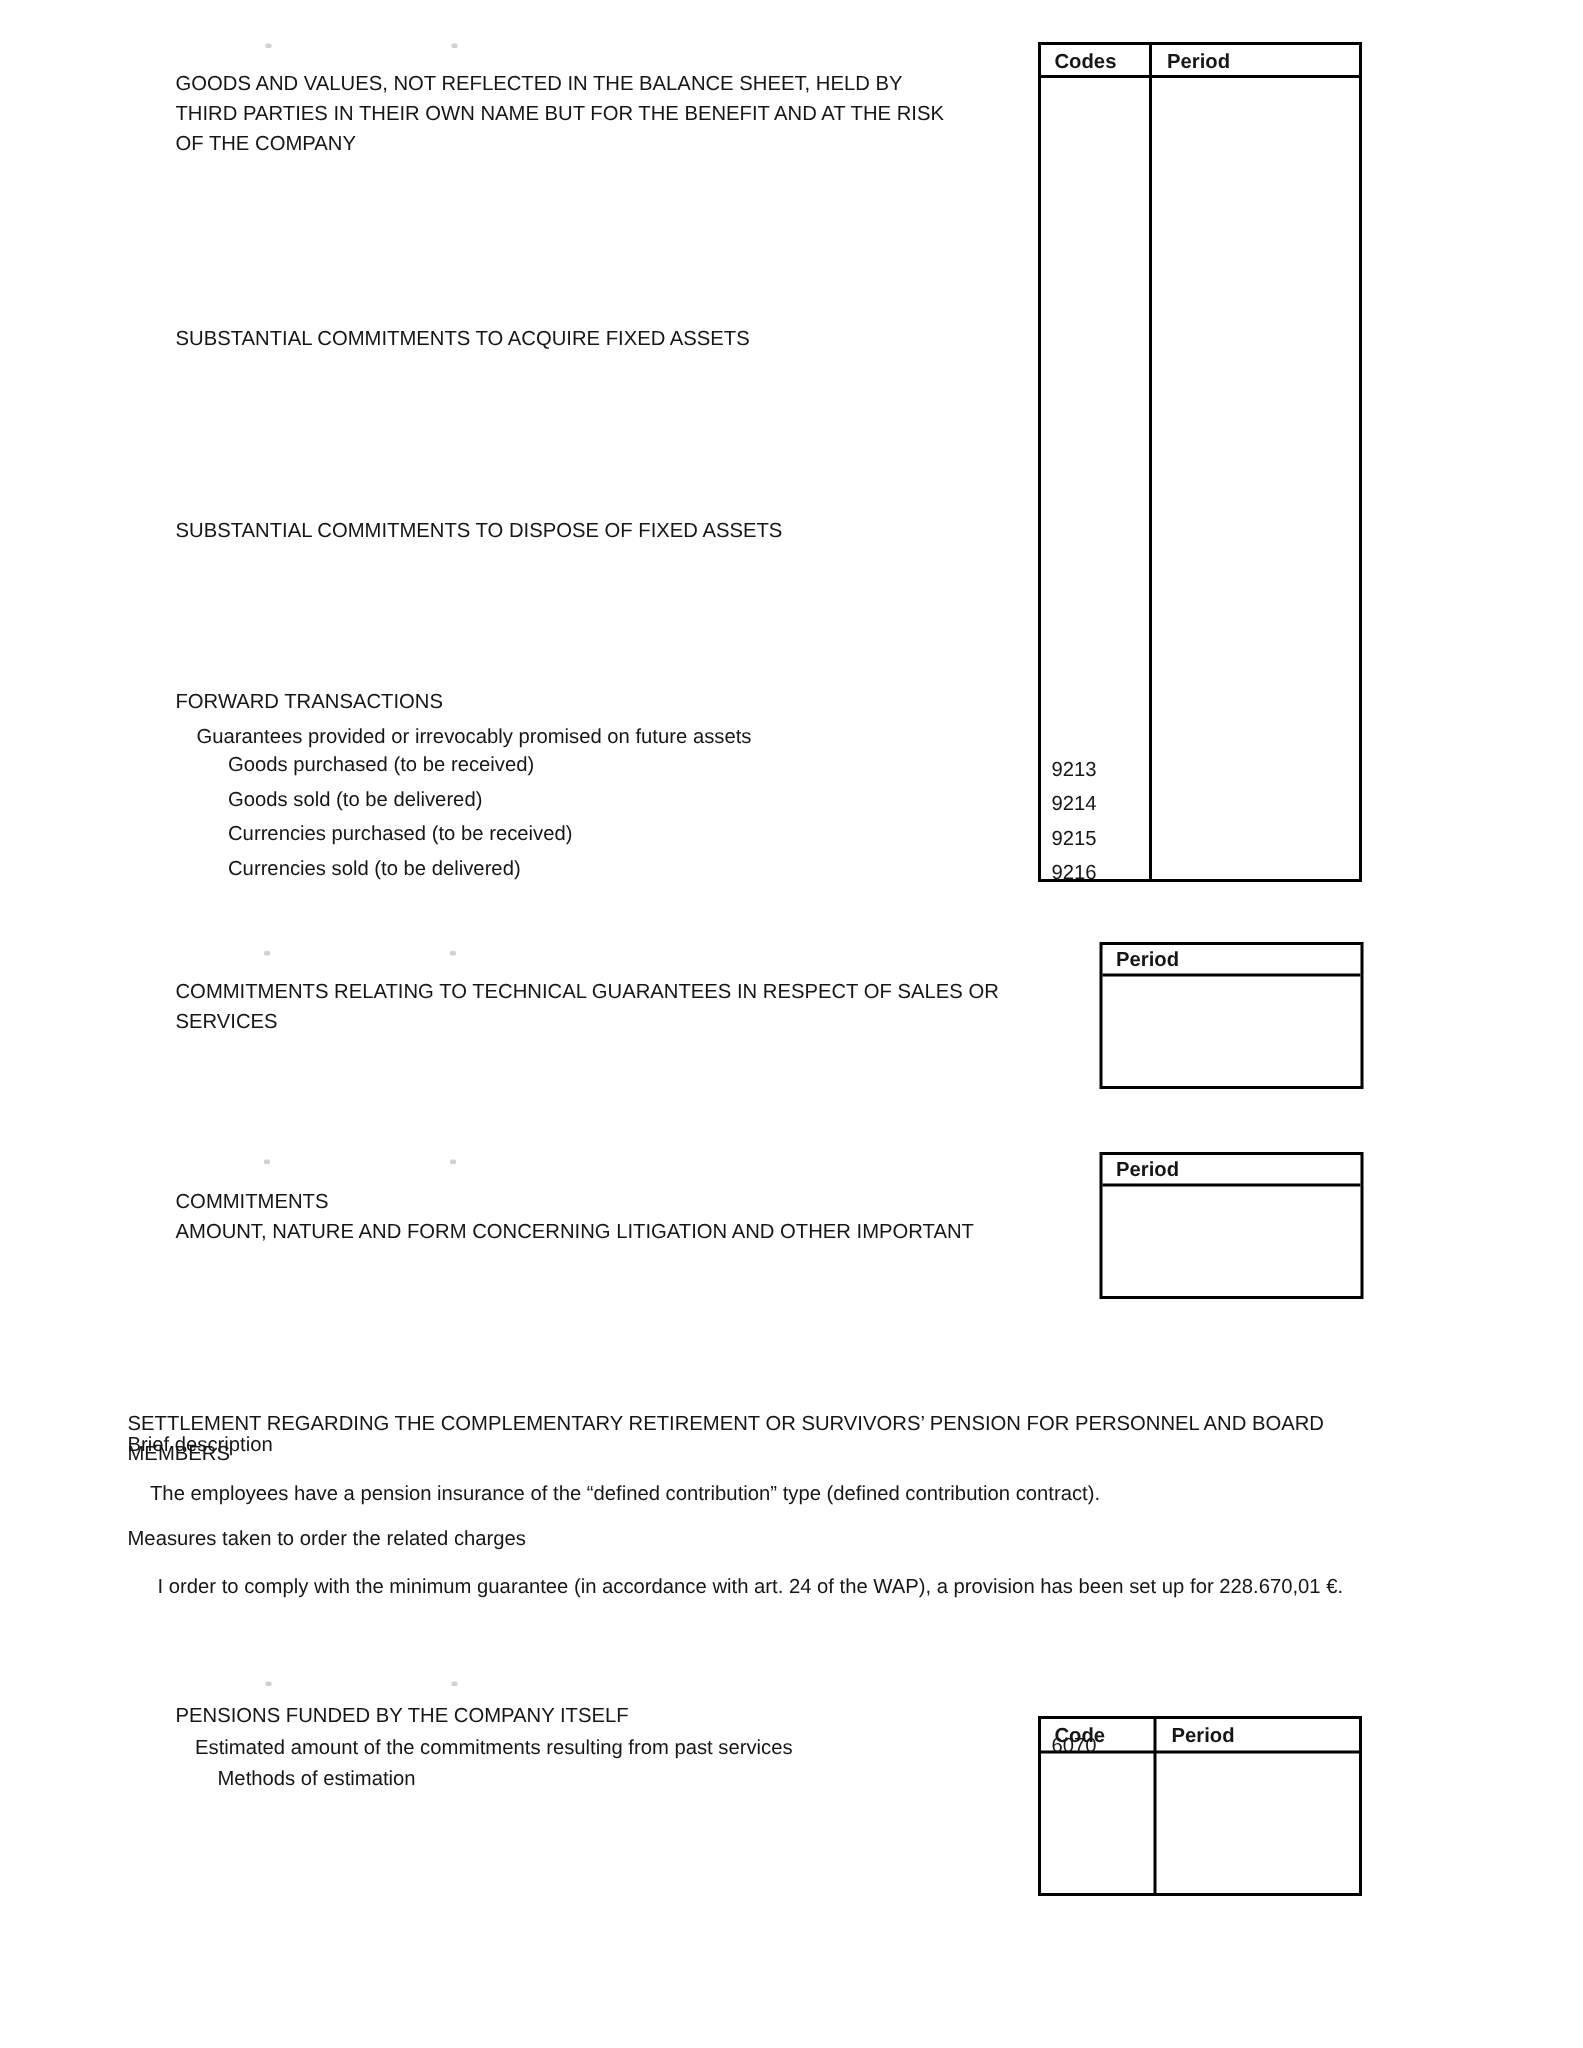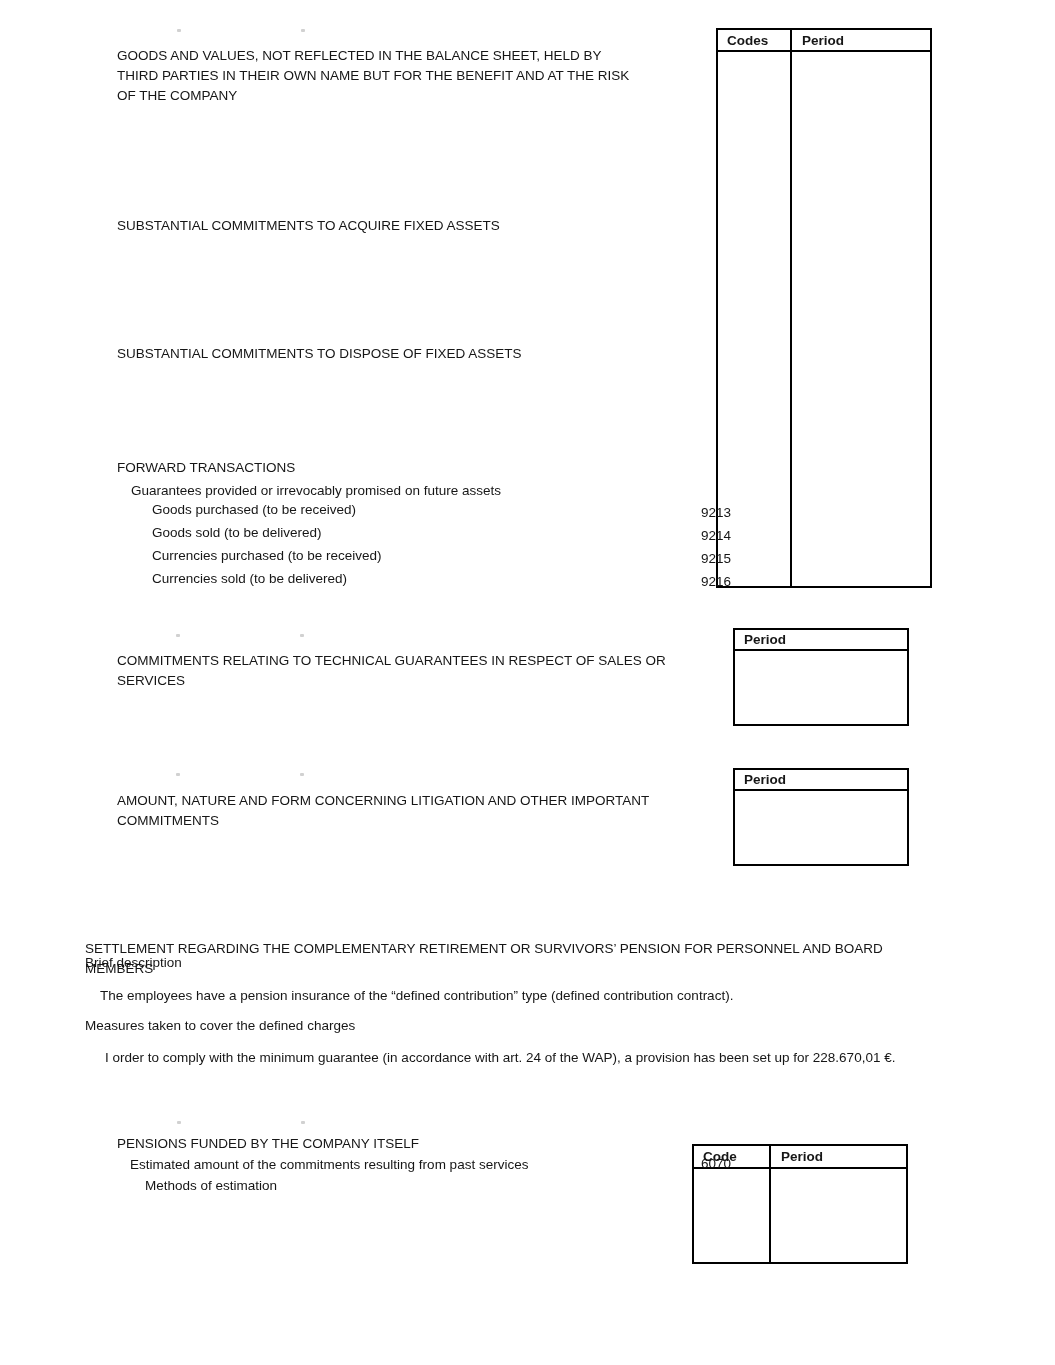--- a/index.html
+++ b/index.html
@@ -66,7 +66,7 @@
   <div class="speck" style="left:177px; top:1121px;"></div>
   <div class="speck" style="left:301px; top:1121px;"></div>
 
-  <div class="box" style="left:692px; top:28px; width:216px; height:560px;margin-left:24px;">
+  <div class="box" style="left:692px; top:28px; width:216px; height:560px;">
     <div class="vdiv" style="left:72px;"></div>
     <div class="hdiv" style="top:20px;"></div>
     <div class="th" style="left:9px; top:3px;">Codes</div>

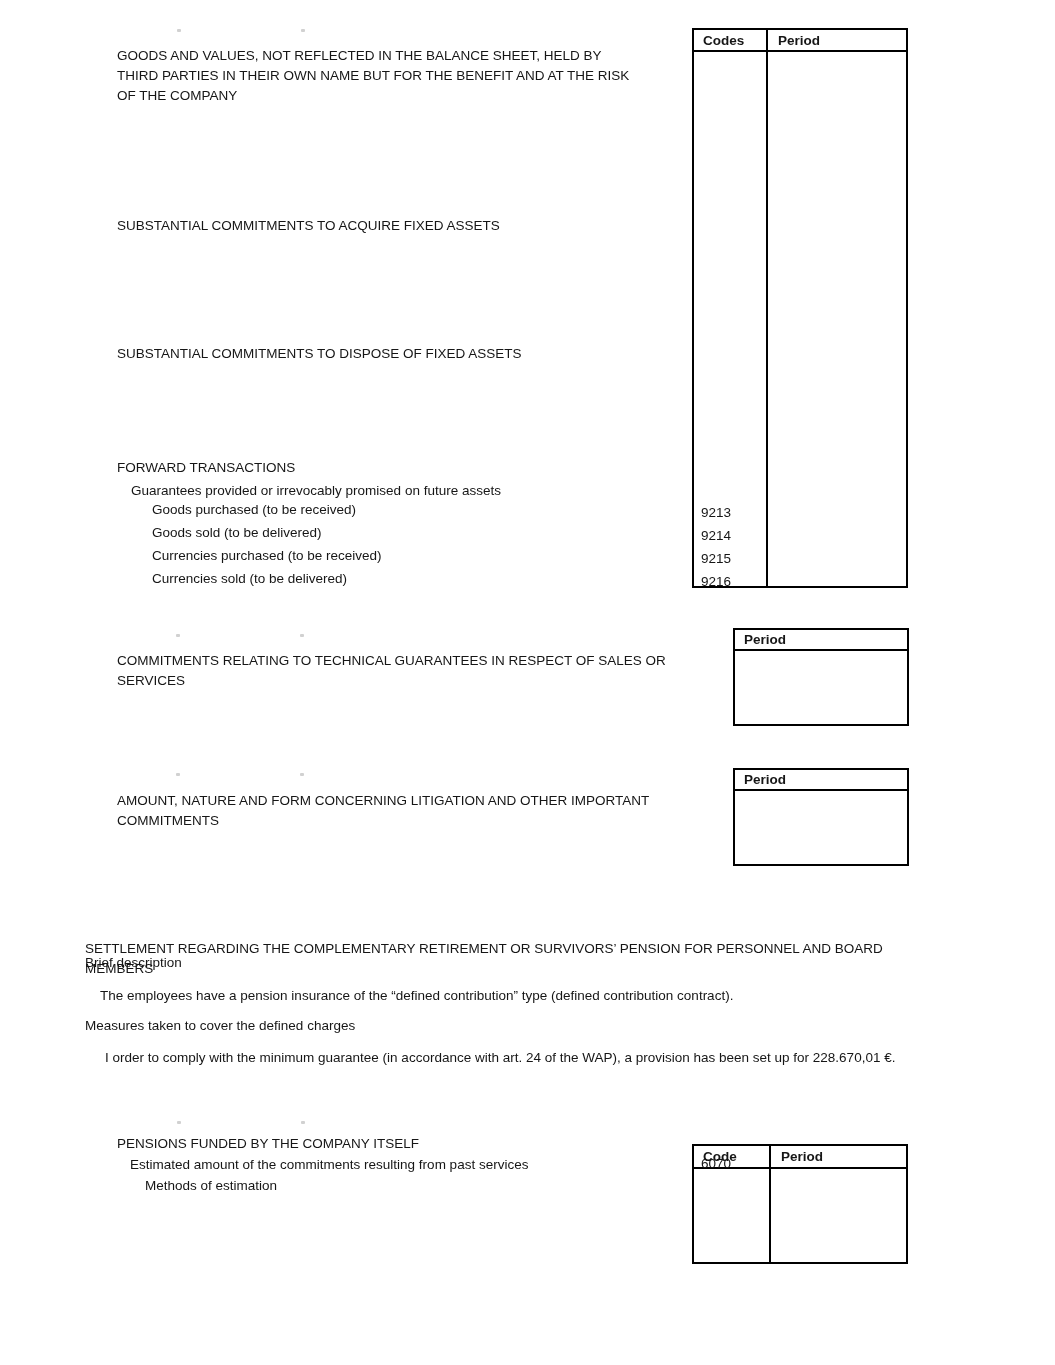--- a/index.html
+++ b/index.html
@@ -111,8 +111,8 @@
   </div>
 
   <div class="block" style="left:117px; top:791px;">
+    <div class="line">COMMITMENTS</div>
     <div class="line">AMOUNT, NATURE AND FORM CONCERNING LITIGATION AND OTHER IMPORTANT</div>
-    <div class="line">COMMITMENTS</div>
   </div>
 
   <div class="block" style="left:85px; top:939px;">

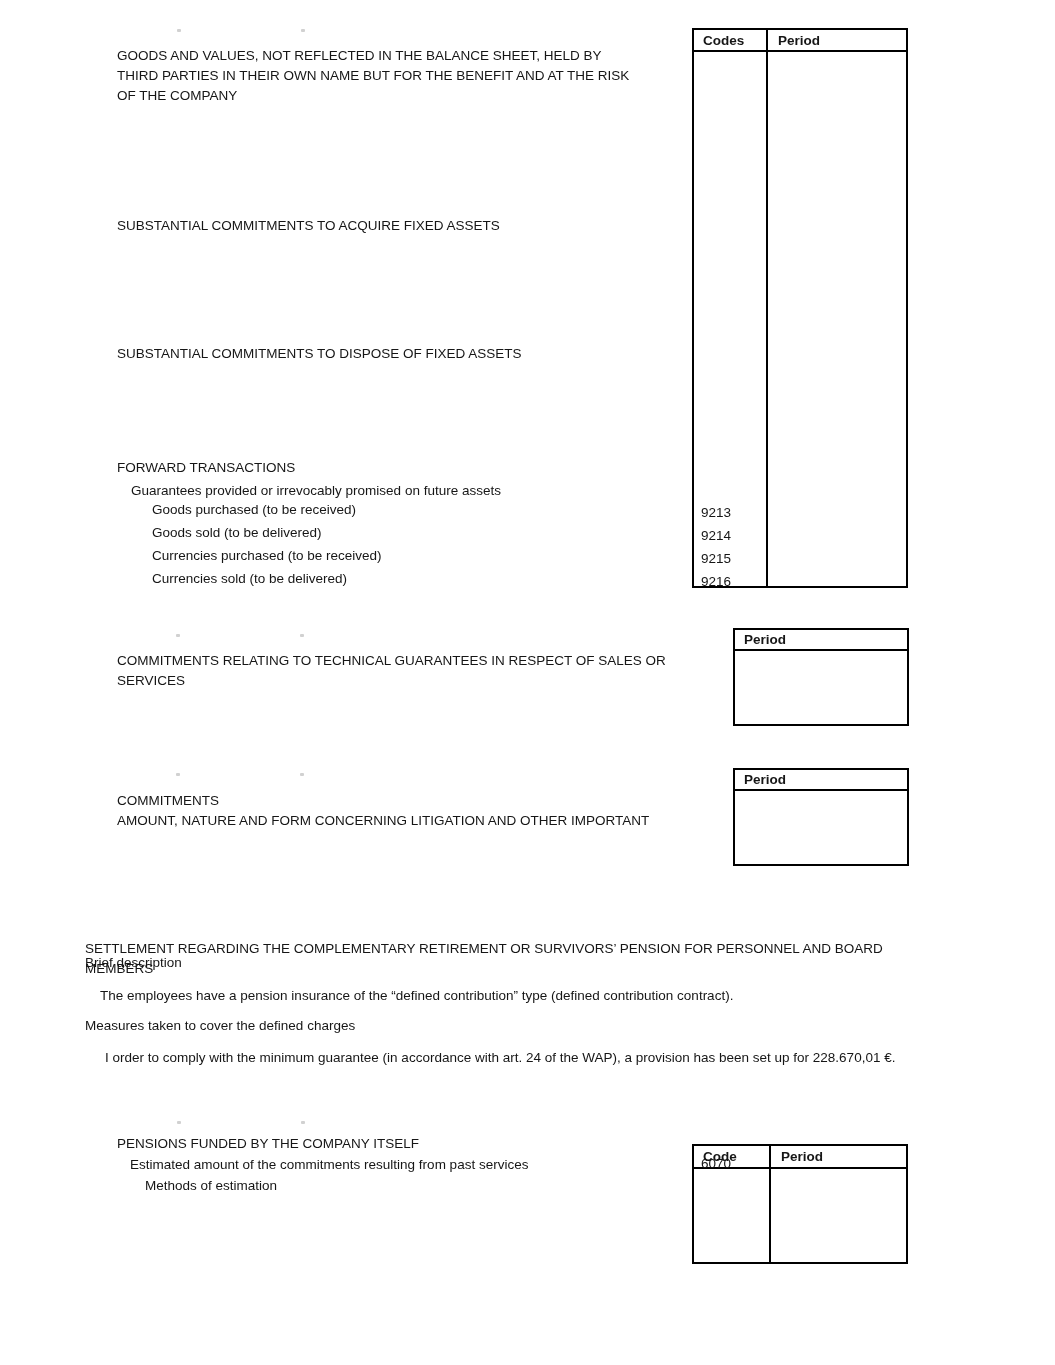--- a/index.html
+++ b/index.html
@@ -122,7 +122,7 @@
 
   <div class="t" style="left:85px; top:955px;">Brief description</div>
   <div class="t" style="left:100px; top:988px;">The employees have a pension insurance of the “defined contribution” type (defined contribution contract).</div>
-  <div class="t" style="left:85px; top:1018px;">Measures taken to cover the defined charges</div>
+  <div class="t" style="left:85px; top:1018px;">Measures taken to order the related charges</div>
   <div class="t" style="left:105px; top:1050px;">I order to comply with the minimum guarantee (in accordance with art. 24 of the WAP), a provision has been set up for 228.670,01 €.</div>
 
   <div class="box" style="left:692px; top:1112px; width:216px; height:120px;margin-top:32px;">

